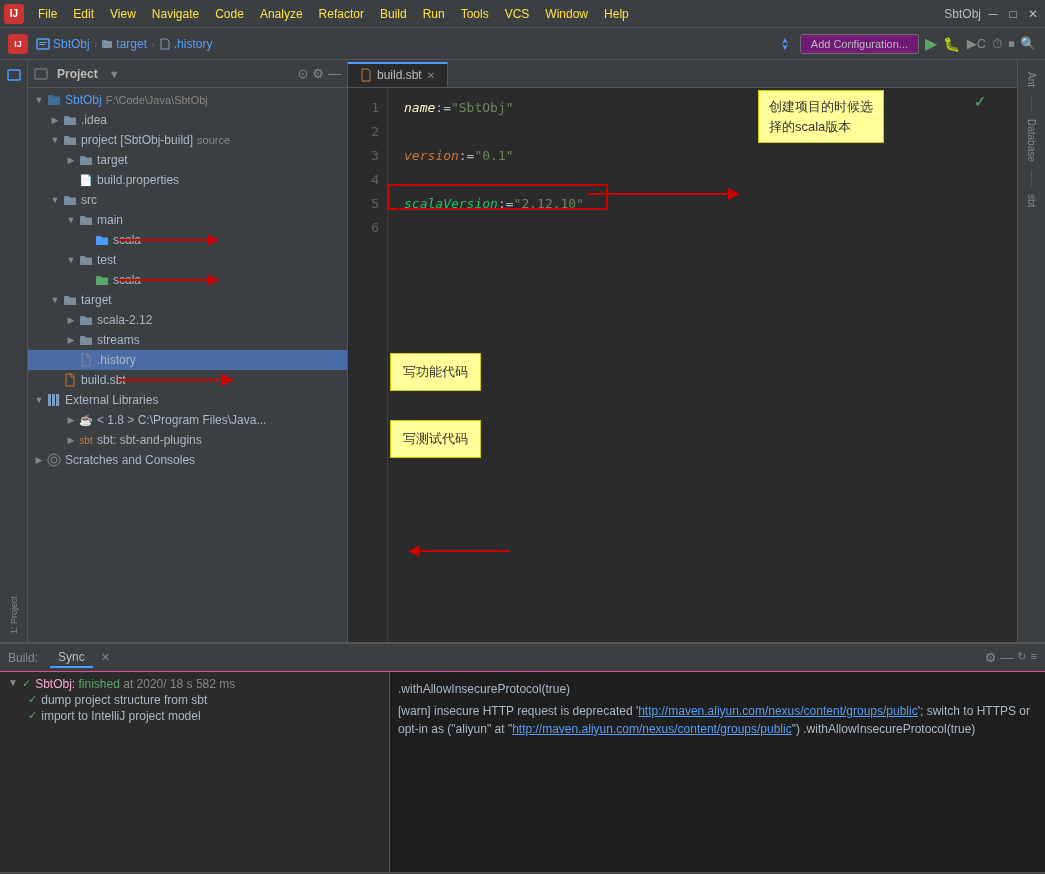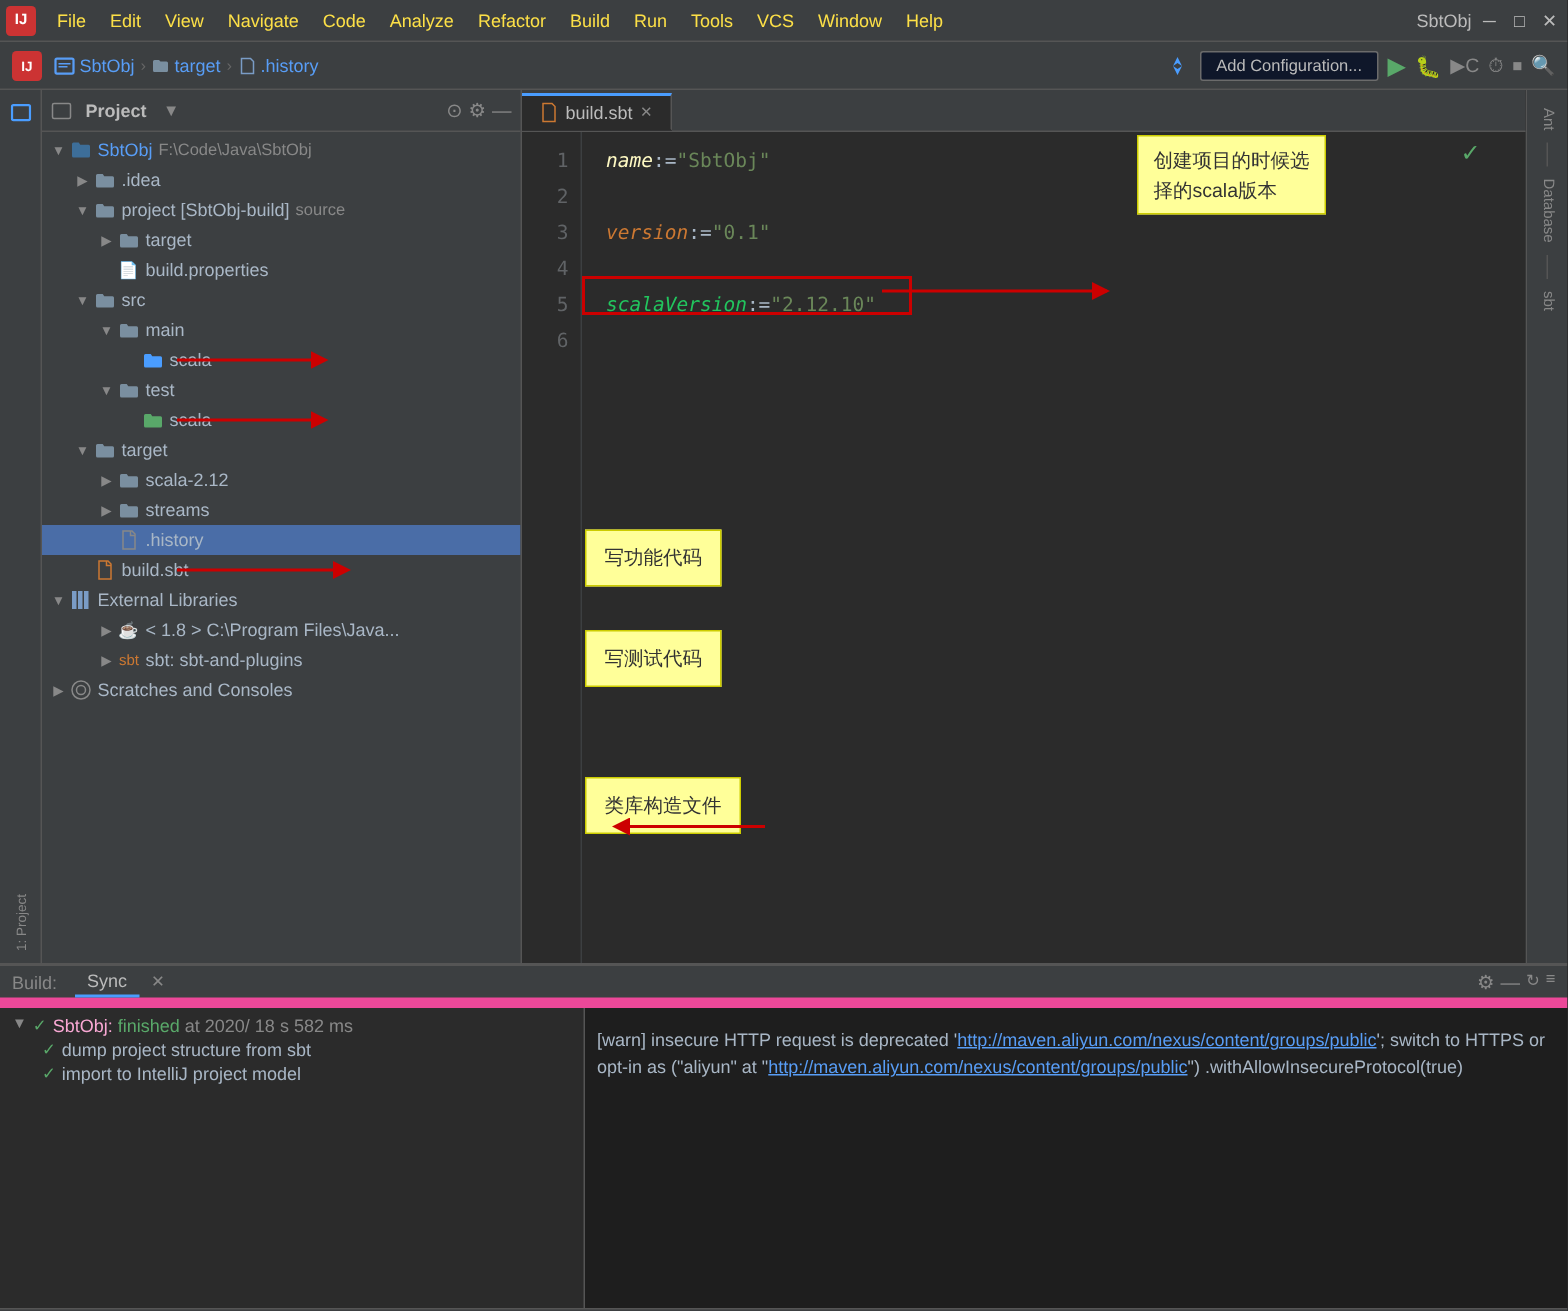--- a/index.html
+++ b/index.html
@@ -18,7 +18,7 @@
     .breadcrumb-item { color: #589df6; font-size: 12px; display: flex; align-items: center; gap: 3px; }
     .breadcrumb-sep { color: #666; font-size: 11px; }
     .breadcrumb-bar .right-tools { margin-left: auto; display: flex; align-items: center; gap: 6px; }
-    .add-config-btn { background: #0f172a; border: 1px solid #6b6b6b; color: #bbbbbb; padding: 3px 10px; font-size: 11px; cursor: pointer; border-radius: 2px; }
+    .add-config-btn { background: #701a75; border: 1px solid #6b6b6b; color: #bbbbbb; padding: 3px 10px; font-size: 11px; cursor: pointer; border-radius: 2px; }
 
     
     .main-layout { display: flex; height: calc(874px - 28px - 32px - 28px - 32px); }

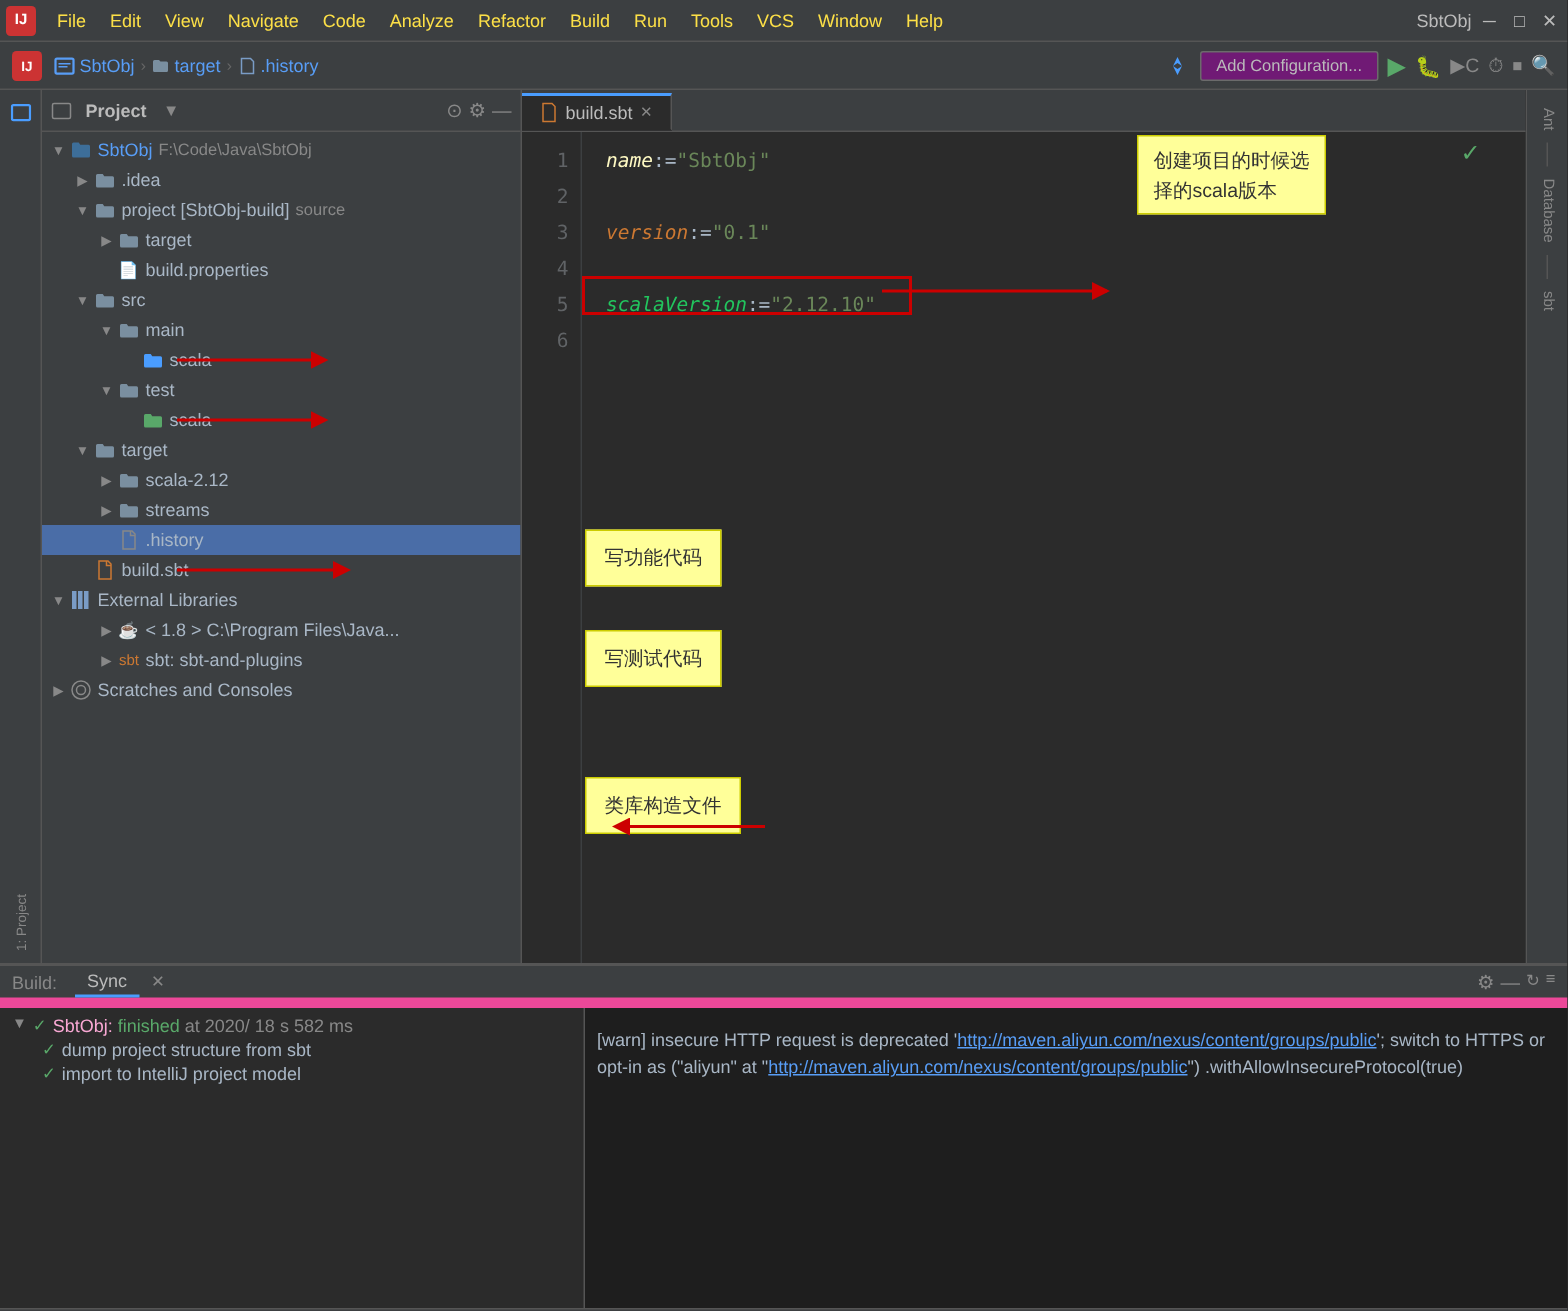--- a/index.html
+++ b/index.html
@@ -449,7 +449,6 @@
 
         <div style="position:absolute;left:2px;top:332px;background:#ffff99;border:1px solid #cccc00;color:#333;font-size:13px;padding:6px 12px;font-family:Arial;">写测试代码</div>
 
-        <div style="position:absolute;left:2px;top:430px;background:#ffff99;border:1px solid #cccc00;color:#333;font-size:13px;padding:6px 12px;font-family:Arial;">类库构造文件</div>
 
         <div style="position:absolute;left:370px;top:2px;background:#ffff99;border:1px solid #cccc00;color:#333;font-size:13px;padding:6px 10px;font-family:Arial;line-height:1.5;">创建项目的时候选<br>择的scala版本</div>
 

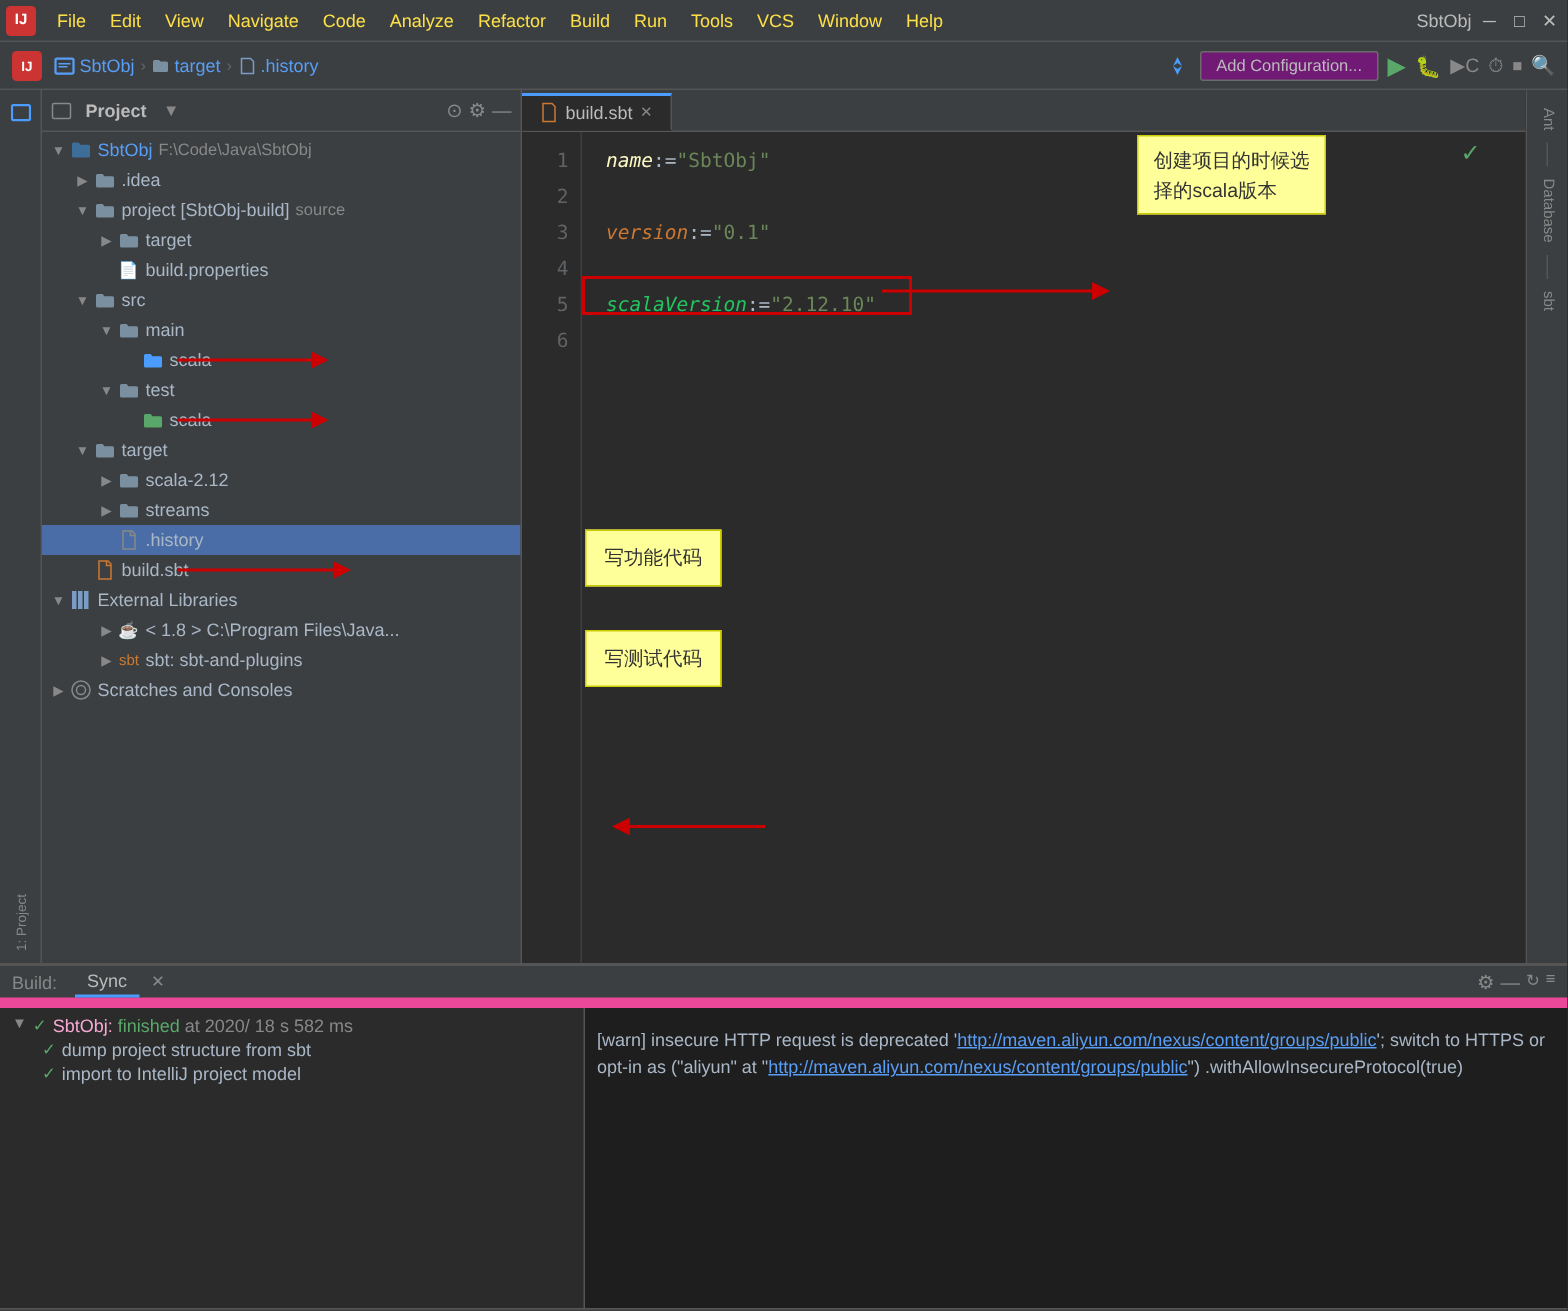--- a/index.html
+++ b/index.html
@@ -62,7 +62,7 @@
 
     
     .bottom-panel { height: 230px; background: #2b2b2b; border-top: 2px solid #555; display: flex; flex-direction: column; }
-    .bottom-tabs { height: 28px; background: #3c3f41; display: flex; align-items: center; padding: 0 8px; border-bottom: 7px solid #ec4899; gap: 8px; }
+    .bottom-tabs { height: 28px; background: #3c3f41; display: flex; align-items: center; padding: 0 8px; border-bottom: 1px solid #ec4899; gap: 8px; }
     .bottom-tab { padding: 2px 8px; font-size: 12px; color: #888; cursor: pointer; }
     .bottom-tab.active { color: #bbbbbb; border-bottom: 2px solid #4a9dff; }
     .bottom-tools { margin-left: auto; display: flex; gap: 4px; }

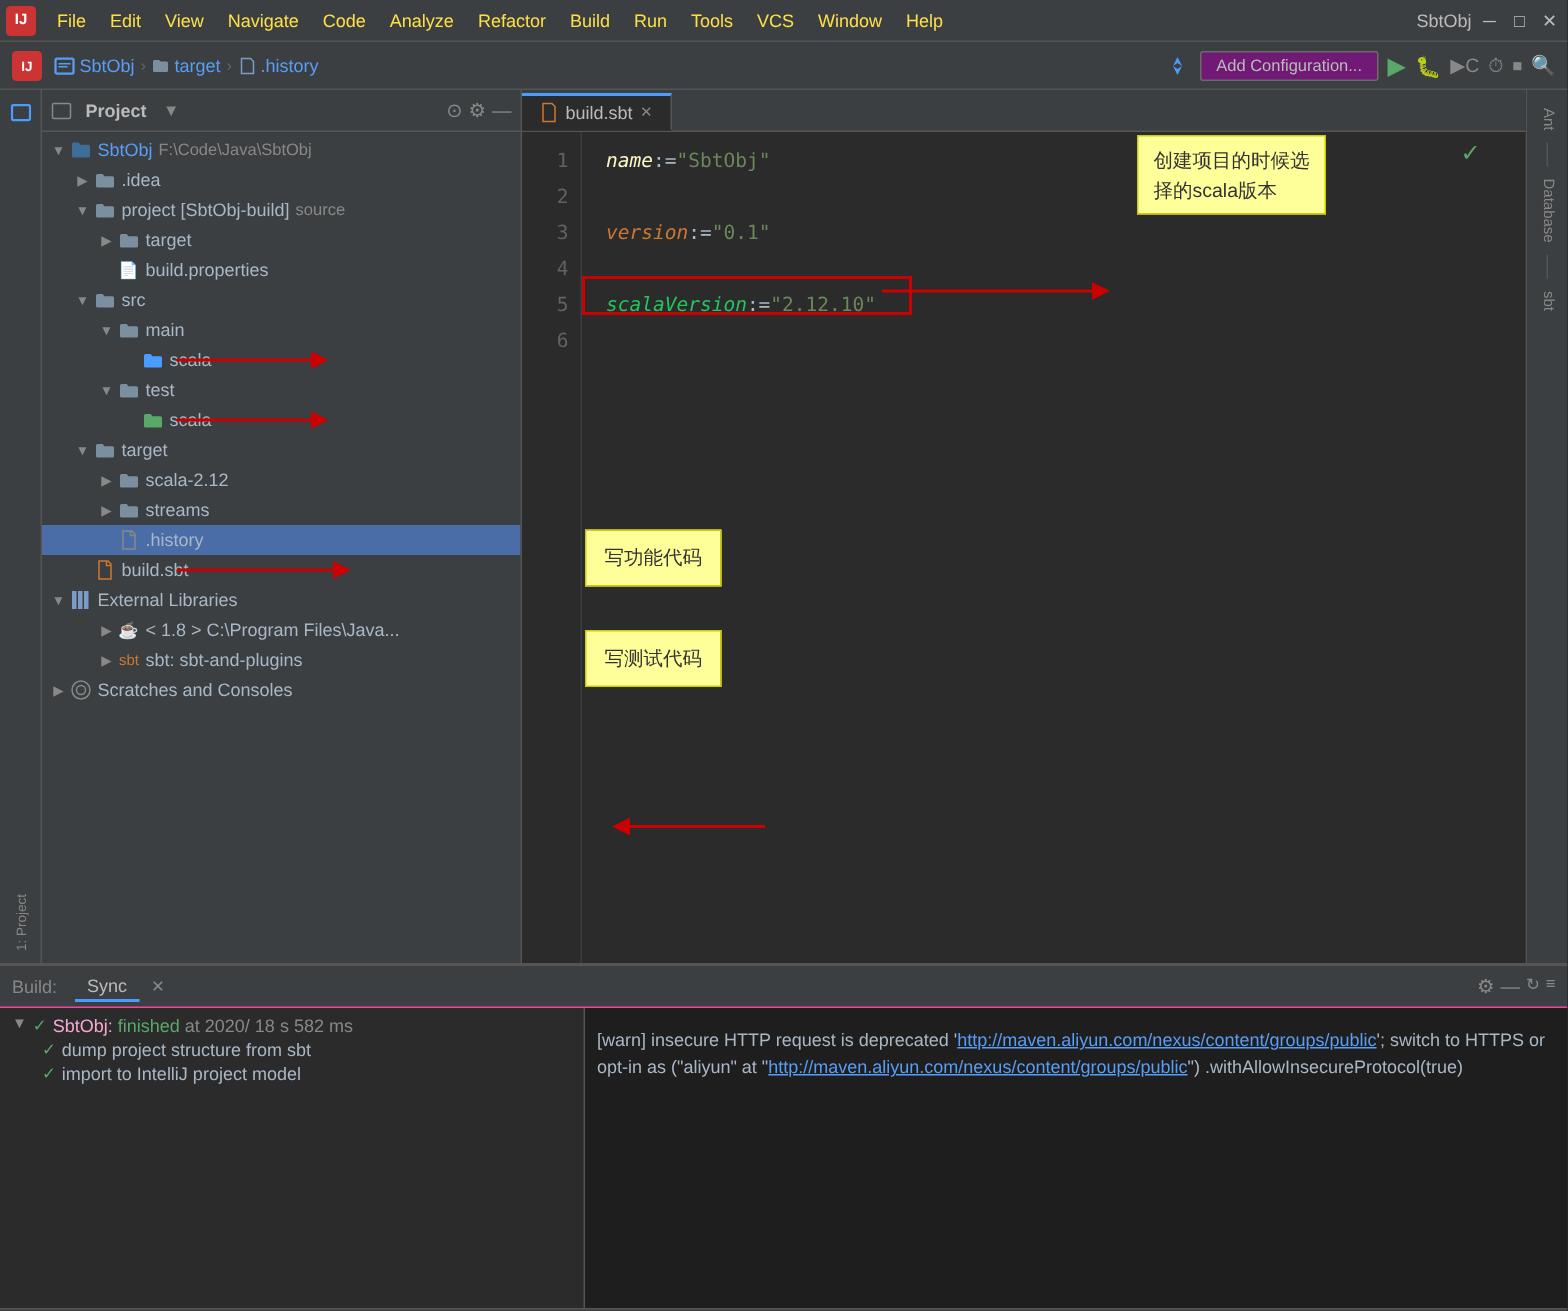--- a/index.html
+++ b/index.html
@@ -513,6 +513,7 @@
     </div>
 
     <div class="build-right">
+      <div style="color:#a9b7c6;">.withAllowInsecureProtocol(true)</div>
       <div style="color:#a9b7c6;margin-top:4px;">
         [warn] insecure HTTP request is deprecated '<span class="link-text">http://maven.aliyun.com/nexus/content/groups/public</span>'; switch to HTTPS or opt-in as ("aliyun" at "<span class="link-text">http://maven.aliyun.com/nexus/content/groups/public</span>") .withAllowInsecureProtocol(true)
       </div>

